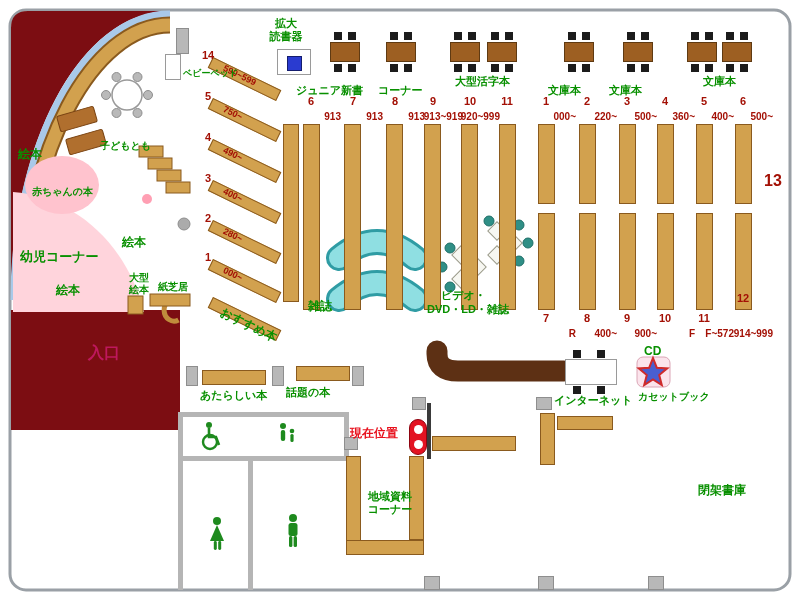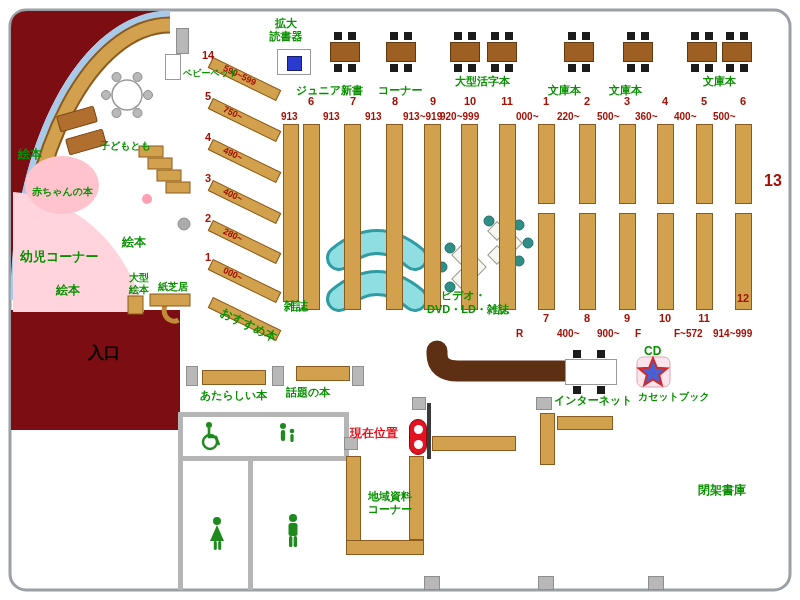--- a/index.html
+++ b/index.html
@@ -18,7 +18,7 @@
   .g{color:#089000;} .r{color:#a31005;} .blu{color:#000000;} .red{color:#e8101c;}
   .s9{font-size:9px;} .s10{font-size:10px;} .s11{font-size:11px;} .s12{font-size:12px;}
   .s13{font-size:13px;} .s15{font-size:11px;} .s16{font-size:16px;}
-  .w40{width:40px;text-align:center;} .w60{width:60px;text-align:left;}
+  .w40{width:40px;text-align:center;} .w60{width:60px;text-align:right;}
   .rot26{transform:rotate(26deg);transform-origin:0 0;}
   .ctr{text-align:center;}
   .marker{position:absolute;left:409px;top:419px;width:18px;height:36px;background:#e31322;

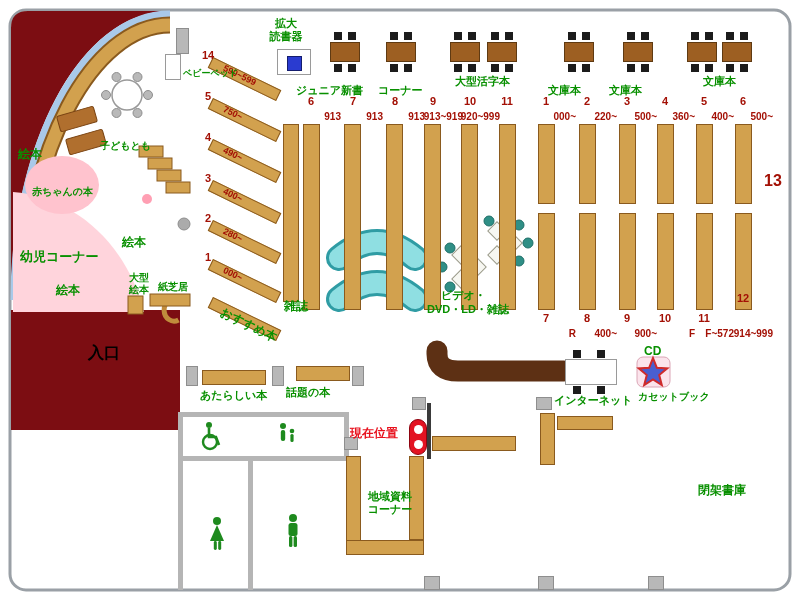--- a/index.html
+++ b/index.html
@@ -299,7 +299,7 @@
   <div class="lbl g s10" style="left:32px;top:186px">赤ちゃんの本</div>
   <div class="lbl g s10" style="left:100px;top:140px">子どもとも</div>
   <div class="lbl blu s16" style="left:88px;top:344px">入口</div>
-  <div class="lbl g s12" style="left:284px;top:300px">雑誌</div>
+  <div class="lbl g s12" style="left:308px;top:300px">雑誌</div>
   <div class="lbl g s11" style="left:441px;top:289px">ビデオ・</div>
   <div class="lbl g s11" style="left:427px;top:303px">DVD・LD・雑誌</div>
   <div class="lbl g s12 rot26" style="left:224px;top:306px">おすすめ本</div>

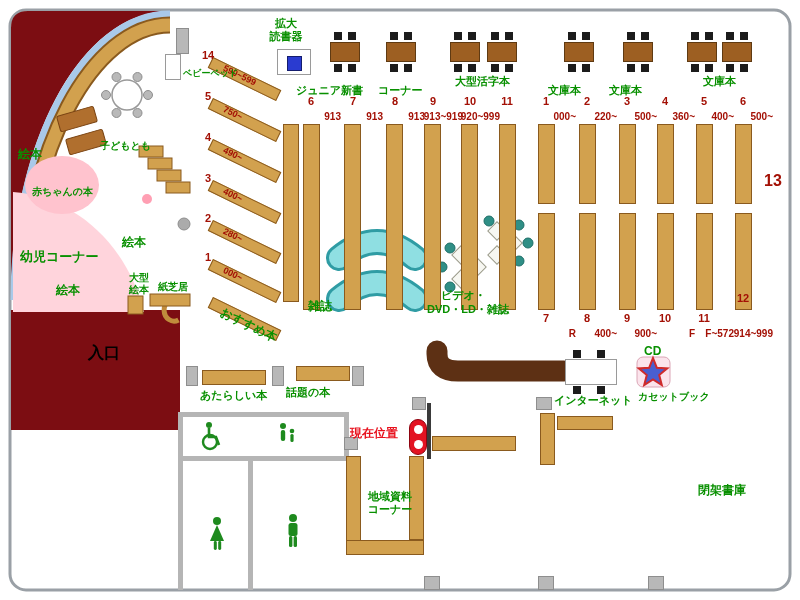--- a/index.html
+++ b/index.html
@@ -15,7 +15,7 @@
   .chair{position:absolute;width:8px;height:8px;background:#1c1c1c;}
   .whitebox{position:absolute;background:#fff;border:1px solid #9a9a9a;box-sizing:border-box;}
   .lbl{position:absolute;font-weight:bold;white-space:nowrap;line-height:1.15;}
-  .g{color:#089000;} .r{color:#a31005;} .blu{color:#000000;} .red{color:#e8101c;}
+  .g{color:#089000;} .r{color:#a31005;} .blu{color:#be185d;} .red{color:#e8101c;}
   .s9{font-size:9px;} .s10{font-size:10px;} .s11{font-size:11px;} .s12{font-size:12px;}
   .s13{font-size:13px;} .s15{font-size:11px;} .s16{font-size:16px;}
   .w40{width:40px;text-align:center;} .w60{width:60px;text-align:right;}

